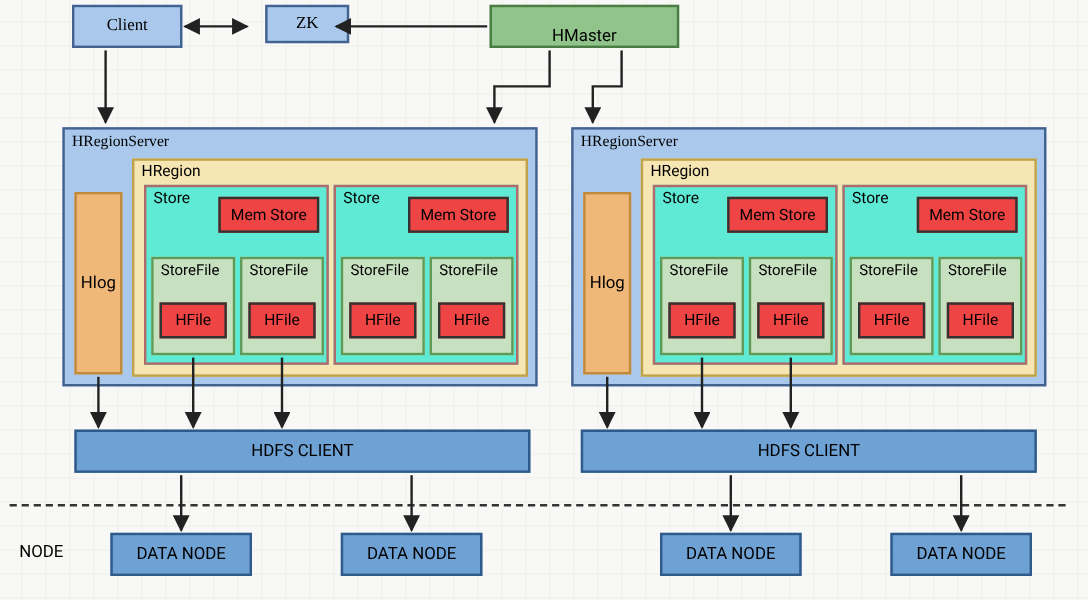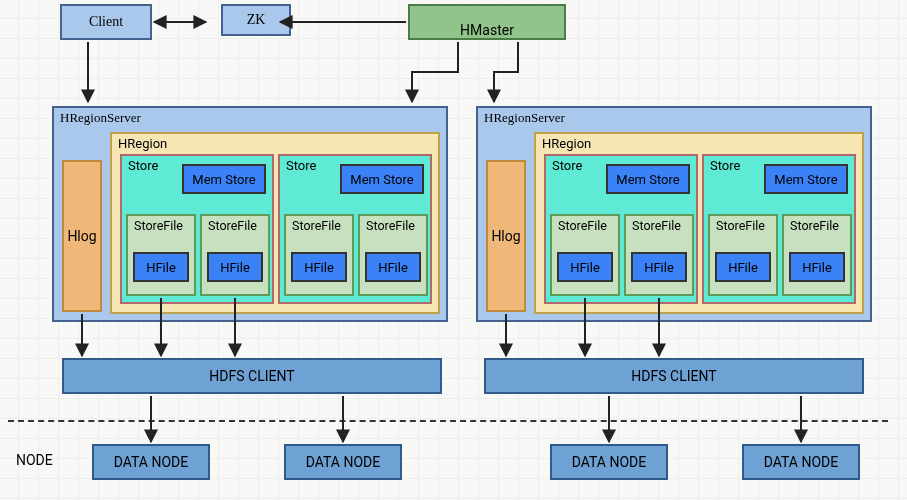--- a/index.html
+++ b/index.html
@@ -38,7 +38,7 @@
   .red    { background: #5eead4; border-color: #b06a6a; }
   .orange { background: #f0b878; border-color: #c08a3d; }
   .lgreen { background: #c7e1c0; border-color: #5f9b58; }
-  .white  { background: #3b82f6; border-color: #333; }
+  .white  { background: #ef4444; border-color: #333; }
   .dblue  { background: #6ea1d4; border-color: #2f5a8a; }
 
   svg.arrows {

